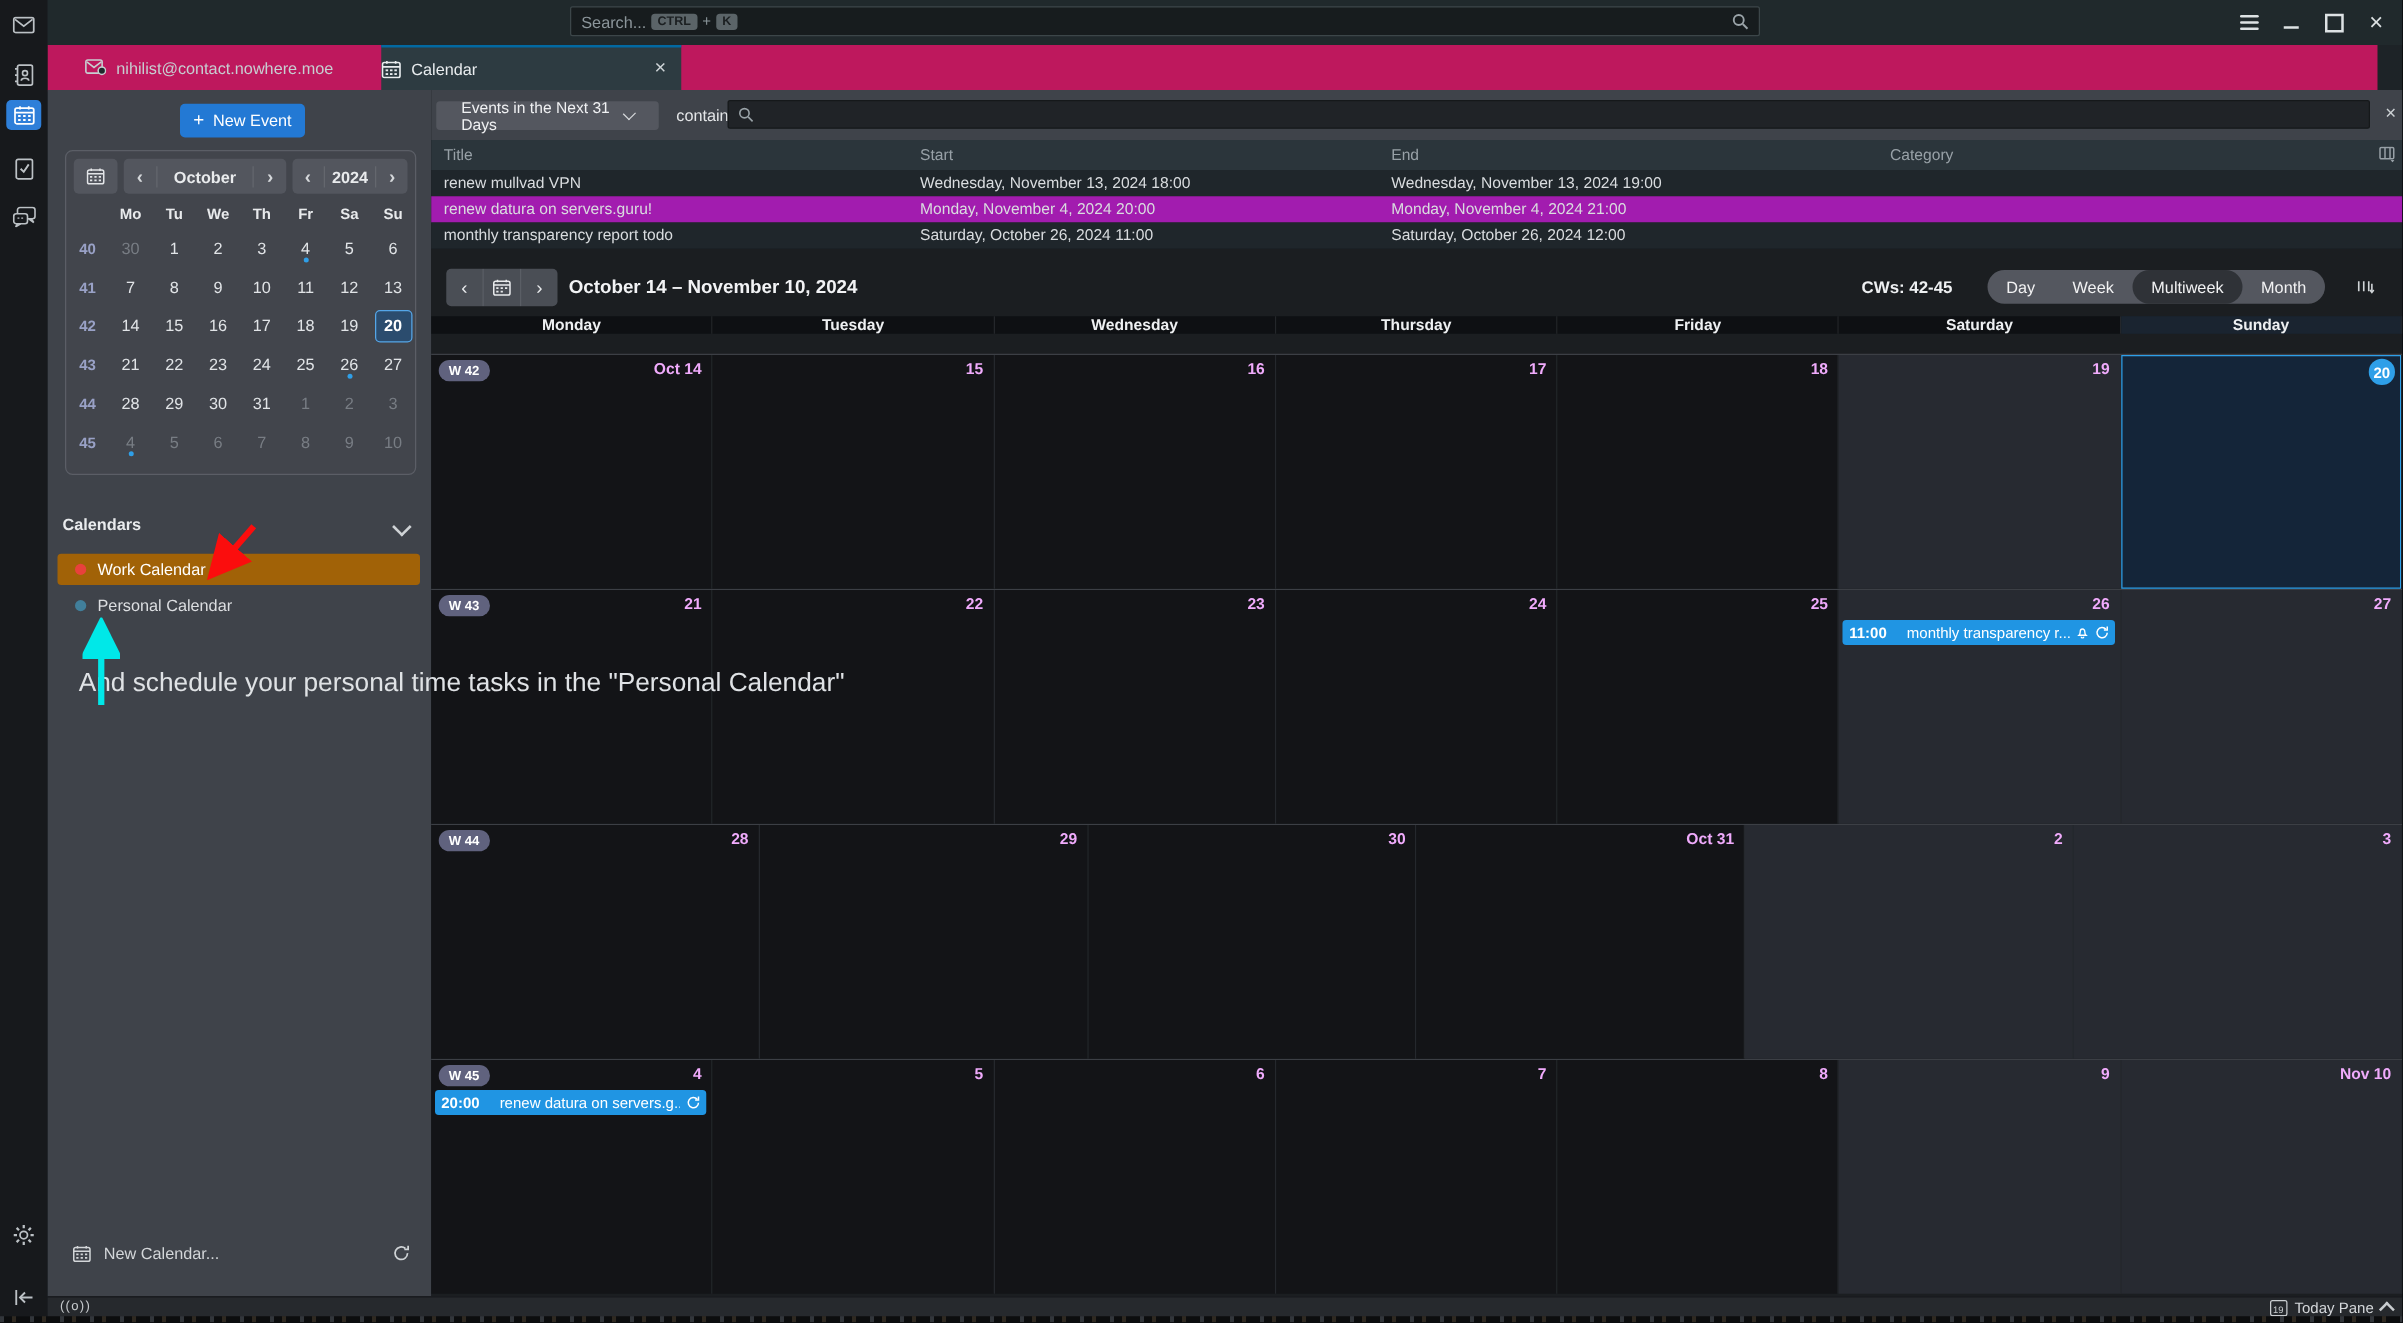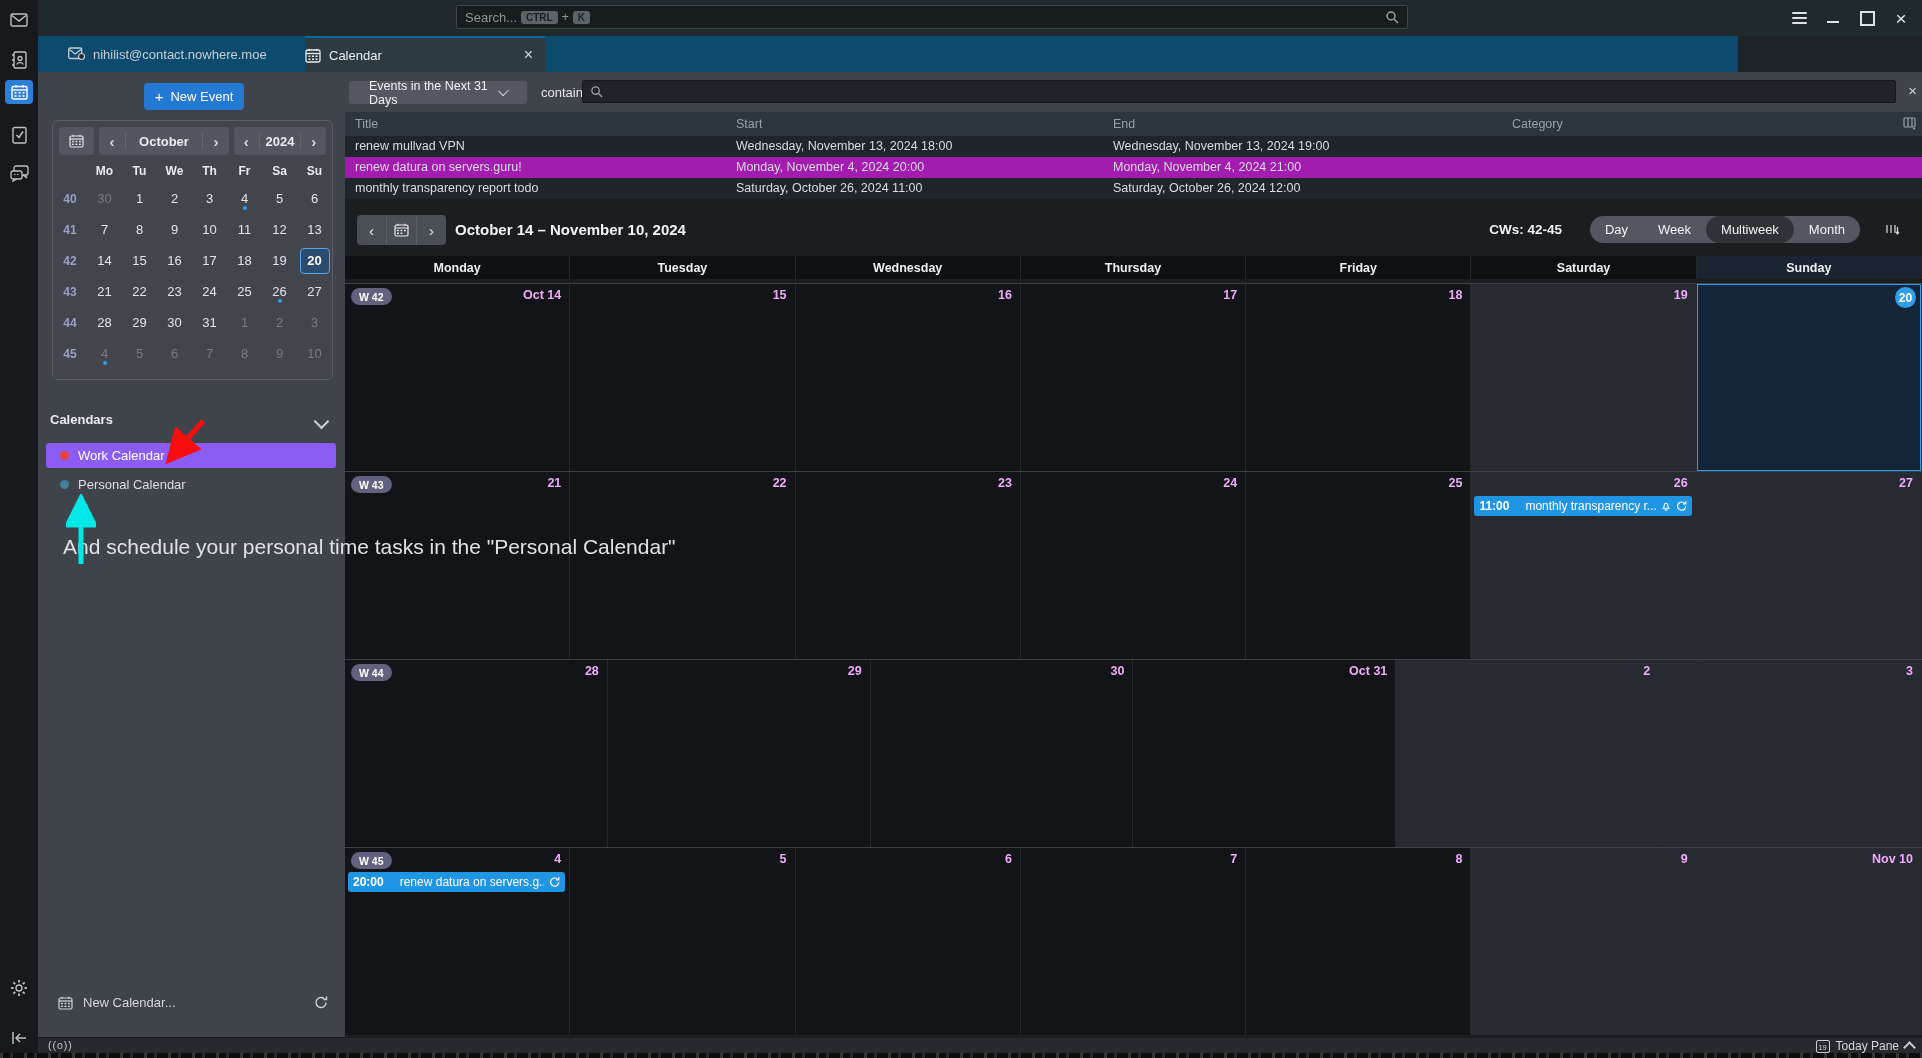--- a/index.html
+++ b/index.html
@@ -24,7 +24,7 @@
   .xchar{font-size:19px;line-height:19px;}
 
   
-  .tabbar{position:absolute;left:38px;top:36px;width:1700px;height:36px;background:#0c4a6e;
+  .tabbar{position:absolute;left:38px;top:36px;width:1864px;height:36px;background:#be185d;
           border-bottom:1px solid #171c1e;}
   .tab{position:absolute;top:0;height:36px;display:flex;align-items:center;font-size:13px;color:#c7ced1;}
   .tab-mail{left:30px;width:230px;}

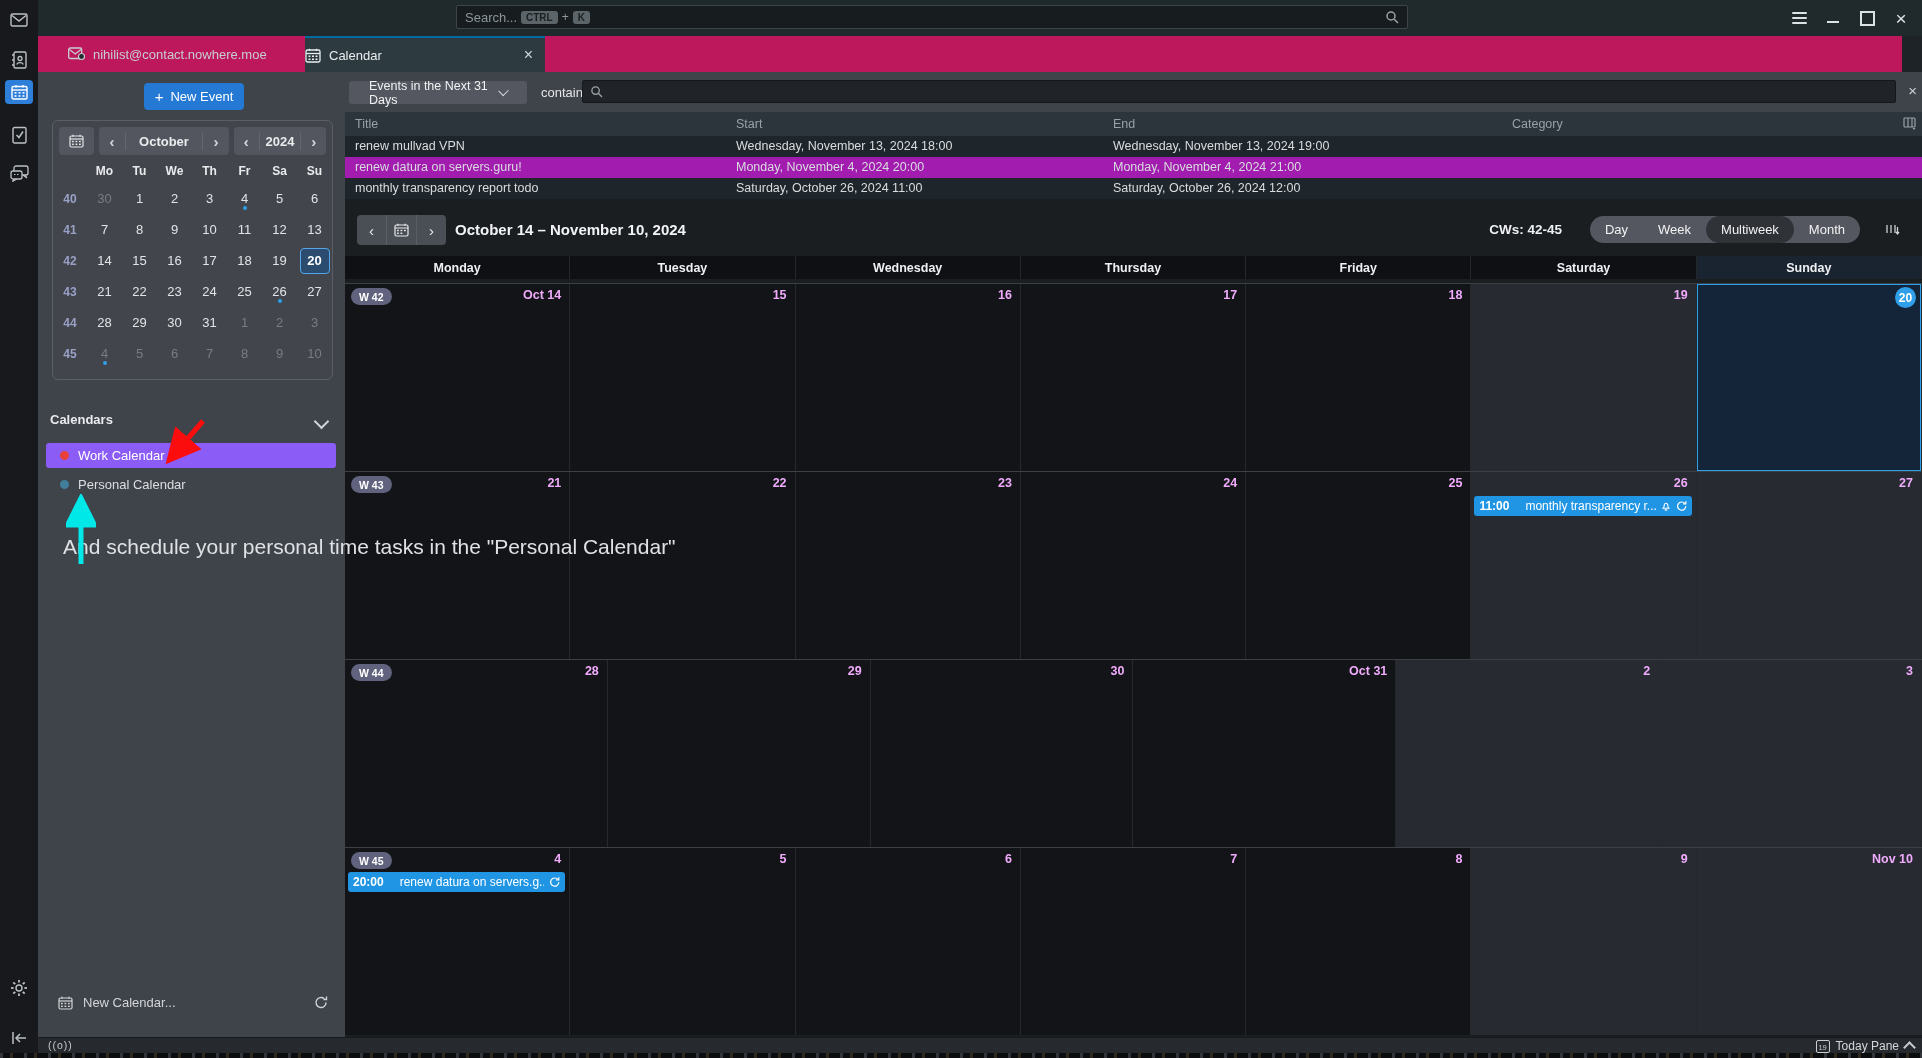--- a/index.html
+++ b/index.html
@@ -115,7 +115,7 @@
   .seg.on{background:#2f3237;}
   .tb-right-icon{position:absolute;right:22px;top:22px;}
 
-  .day-heads{position:absolute;left:0;top:184px;width:100%;height:23px;display:flex;}
+  .day-heads{position:absolute;left:0;top:172px;width:100%;height:23px;display:flex;align-items:flex-end;}
   .dh{flex:1;background:#0e1013;border-right:1px solid #24272b;display:flex;align-items:center;justify-content:center;
       font-size:12.5px;font-weight:bold;color:#eef0f2;box-sizing:border-box;}
   .dh.dh-sun{background:#1a2430;}

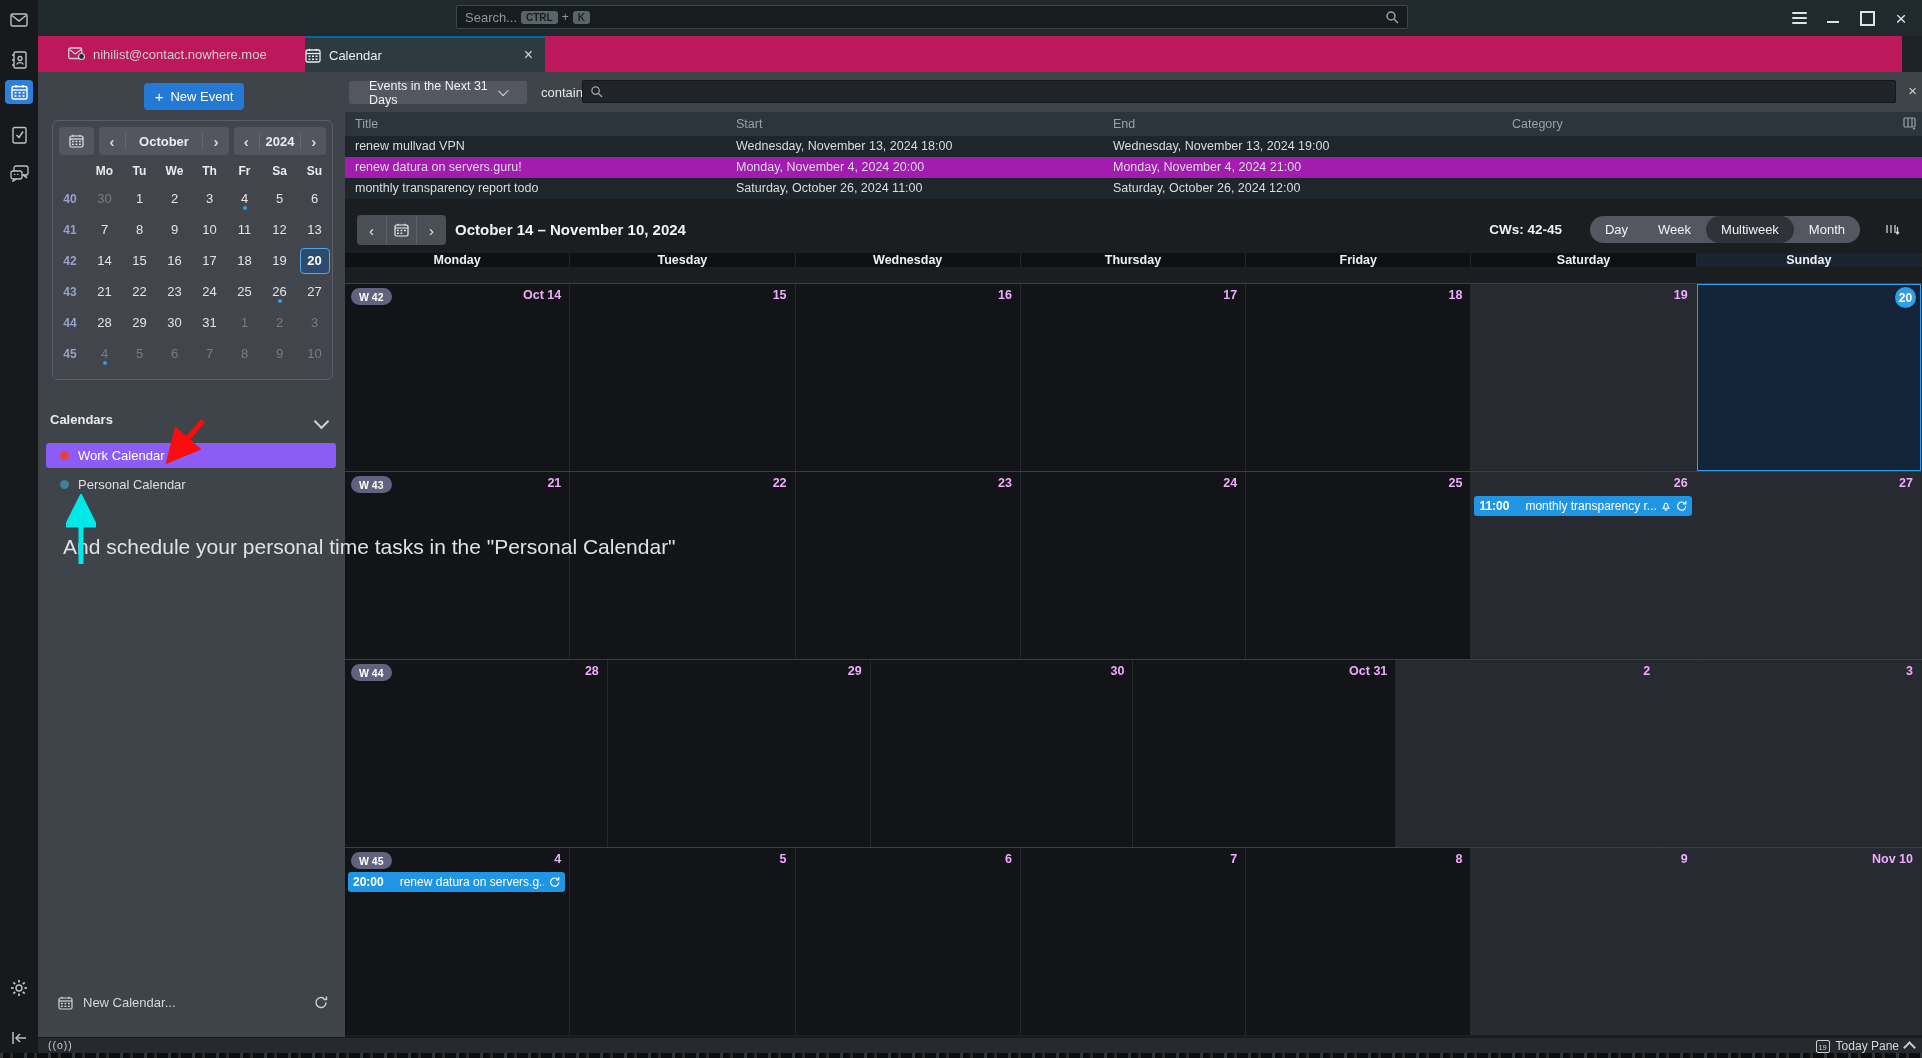--- a/index.html
+++ b/index.html
@@ -70,7 +70,7 @@
              border-bottom:2px solid #cfd3d6;transform:rotate(45deg);}
   .cal-item{position:absolute;left:8px;width:290px;height:25px;display:flex;align-items:center;gap:9px;
             padding-left:14px;box-sizing:border-box;border-radius:3px;font-size:13px;color:#dcdee1;}
-  .cal-item.sel{background:#8b5cf6;color:#fff;}
+  .cal-item.sel{background:#a16207;color:#fff;}
   .cal-dot{width:9px;height:9px;border-radius:50%;}
   .newcal{position:absolute;left:20px;top:923px;display:flex;align-items:center;gap:10px;font-size:13px;color:#d3d6d9;}
   .refresh{position:absolute;right:16px;top:923px;}

